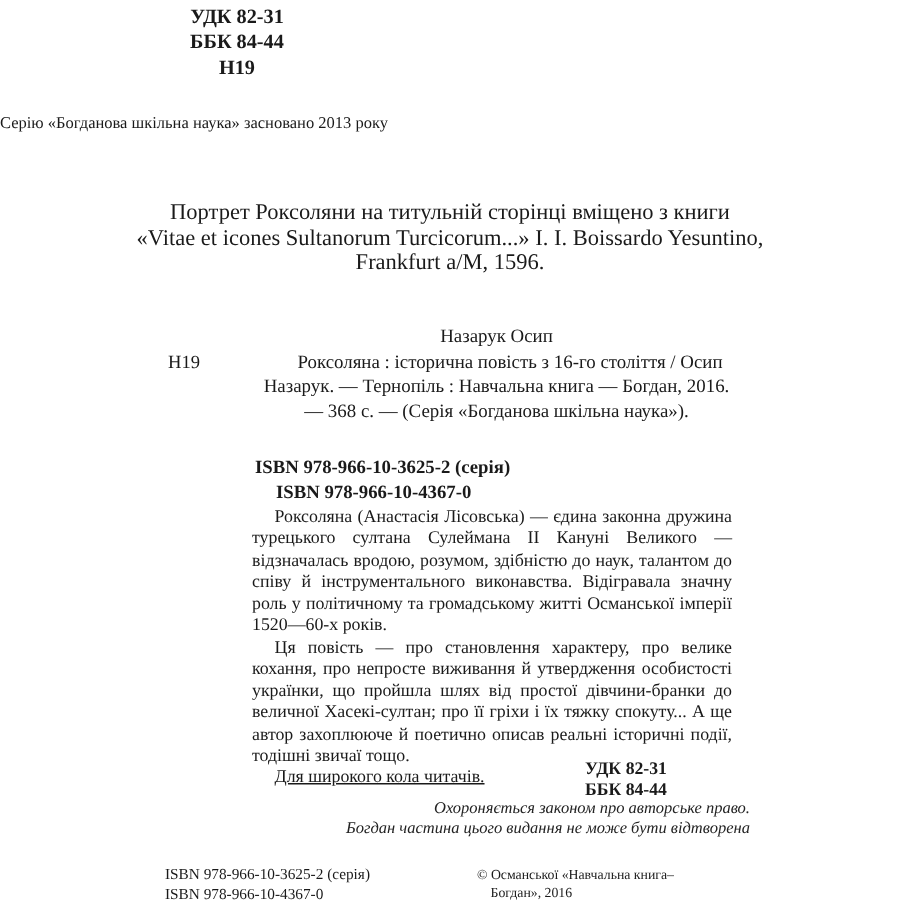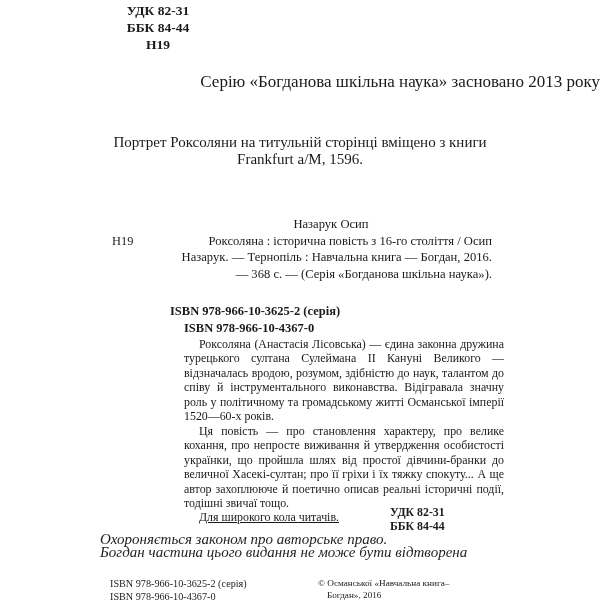--- a/index.html
+++ b/index.html
@@ -46,8 +46,8 @@
     left: 0;
     top: 74px;
     width: 600px;
-    text-align: right;
-    font-size: 17px;
+    text-align: left;
+    font-size: 11px;
     line-height: 16px;
   }
 

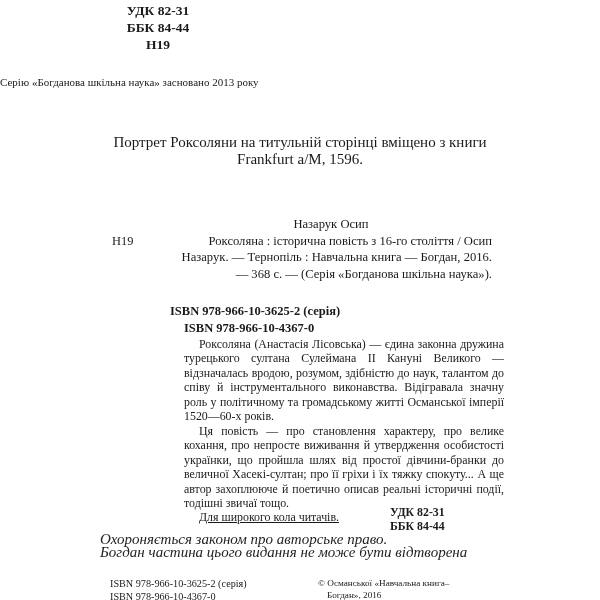--- a/index.html
+++ b/index.html
@@ -200,6 +200,7 @@
 
   <div class="portrait-note">
     <div>Портрет Роксоляни на титульній сторінці вміщено з книги</div>
+    <div>«Vitae et icones Sultanorum Turcicorum...» I. I. Boissardo Yesuntino,</div>
     <div>Frankfurt a/M, 1596.</div>
   </div>
 

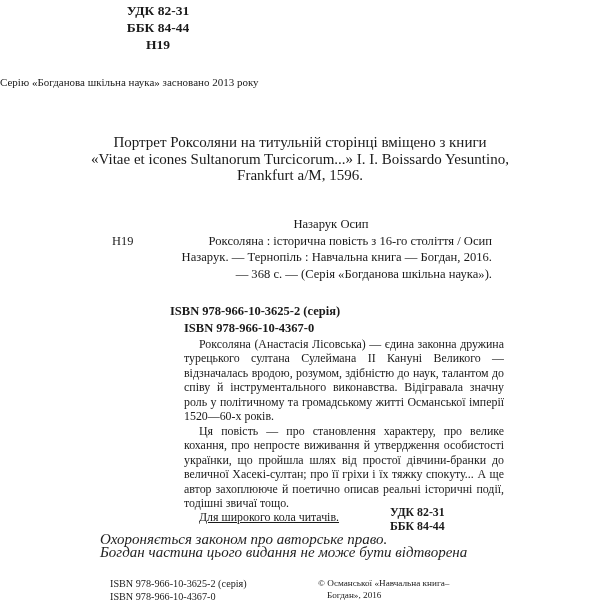--- a/index.html
+++ b/index.html
@@ -90,7 +90,7 @@
     text-indent: 18px;
   }
   .citation .cit-text:last-child {
-    text-align: right;
+    text-align: center;
   }
 
   

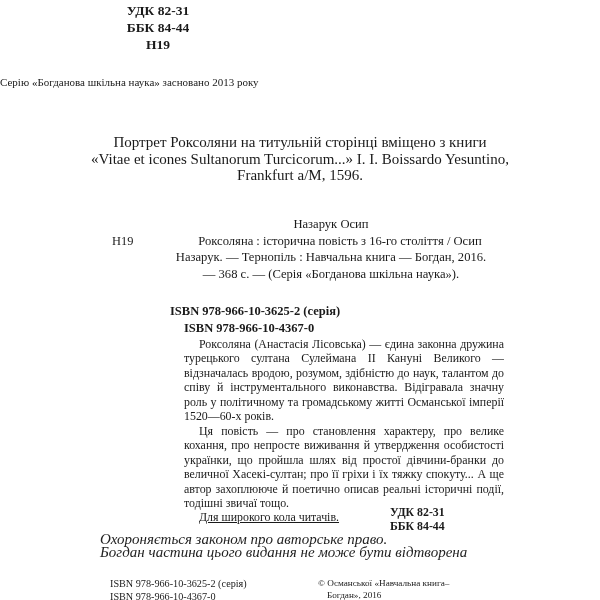--- a/index.html
+++ b/index.html
@@ -114,7 +114,7 @@
   
   .annotation {
     position: absolute;
-    left: 184px;
+    left: 168px;
     top: 337px;
     width: 320px;
     font-size: 11.9px;

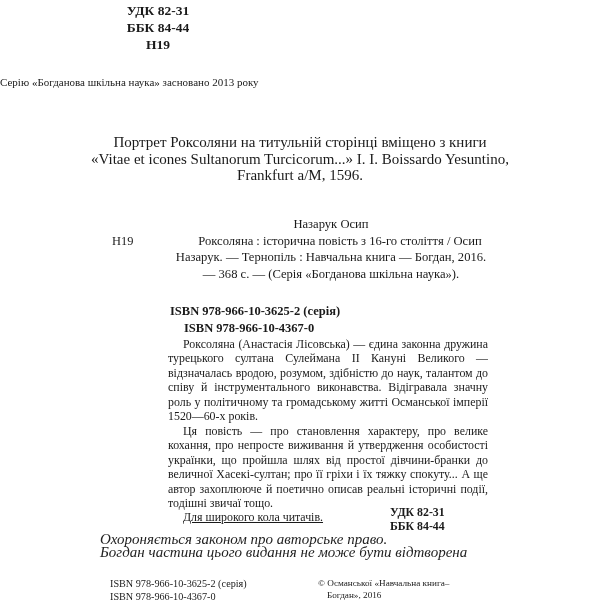--- a/index.html
+++ b/index.html
@@ -148,9 +148,9 @@
     left: 100px;
     top: 533px;
     width: 400px;
-    text-align: left;
+    text-align: right;
     font-style: italic;
-    font-size: 15px;
+    font-size: 11px;
     line-height: 13.4px;
     color: #232323;
   }

